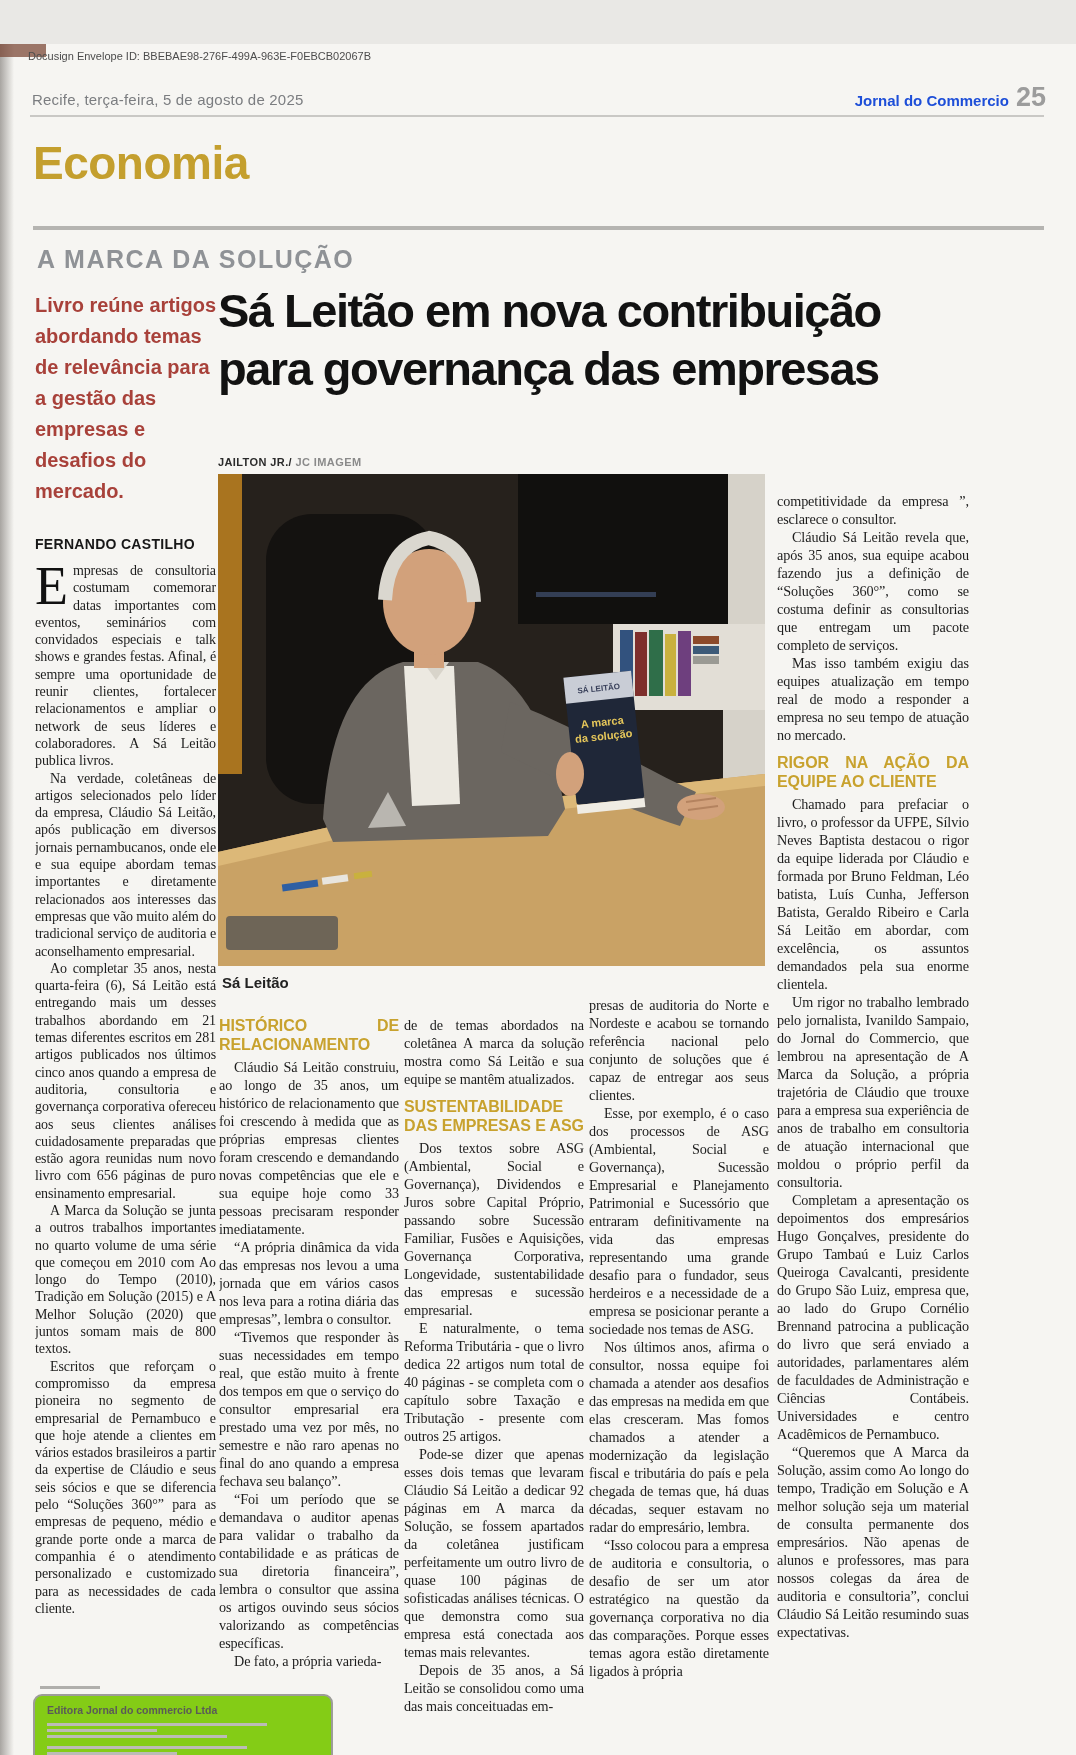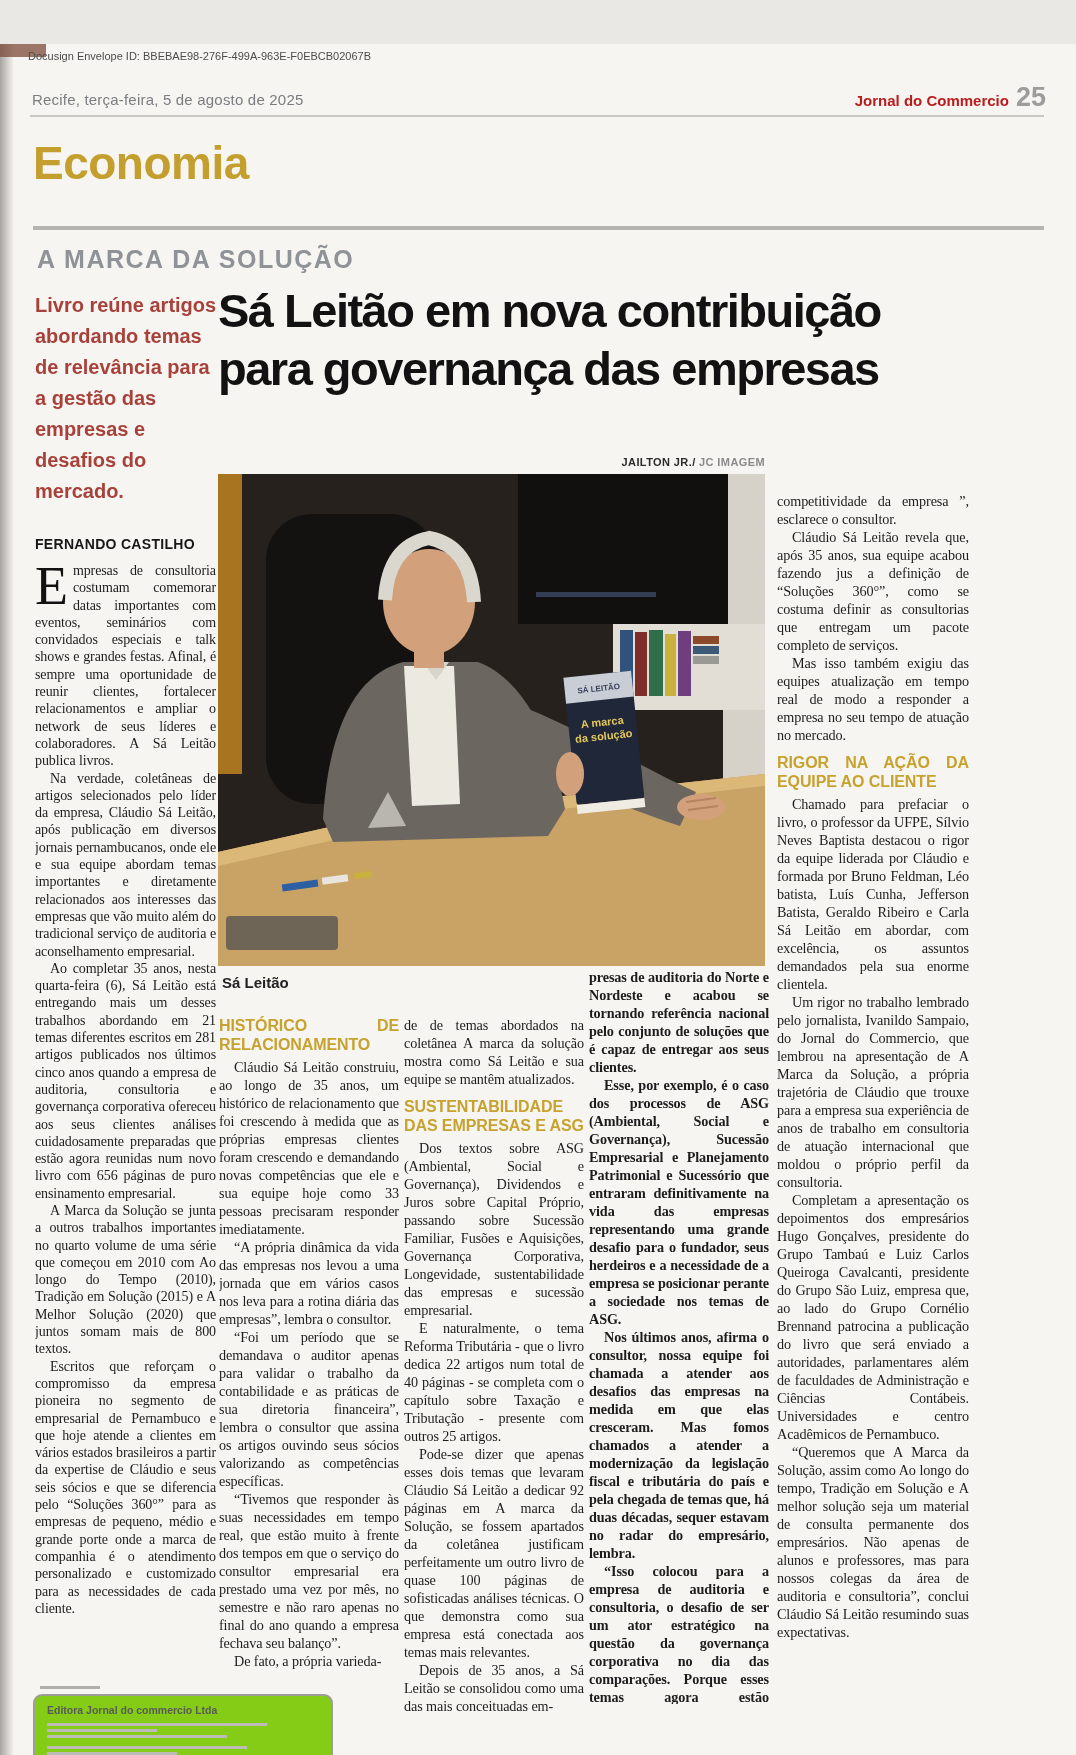--- a/index.html
+++ b/index.html
@@ -17,7 +17,7 @@
   #envelope{left:28px;top:5px;font:11px/14px "Liberation Sans",sans-serif;color:#4c4c4c;}
   #dateline{left:32px;top:47px;font:15px/18px "Liberation Sans",sans-serif;color:#7b7d80;letter-spacing:.2px;}
   #masthead{right:30px;top:40px;display:flex;align-items:baseline;gap:7px;}
-  #paper-name{font:800 15px/18px "Liberation Sans",sans-serif;color:#b91c1c;text-align:center;}
+  #paper-name{font:800 15px/18px "Liberation Sans",sans-serif;color:#1d4ed8;text-align:center;}
   #page-number{font:800 27px/27px "Liberation Sans",sans-serif;color:#9c9c9c;}
   .rule{background:#c9c8c5;}
   #rule-top{left:30px;top:71px;width:1014px;height:2px;}

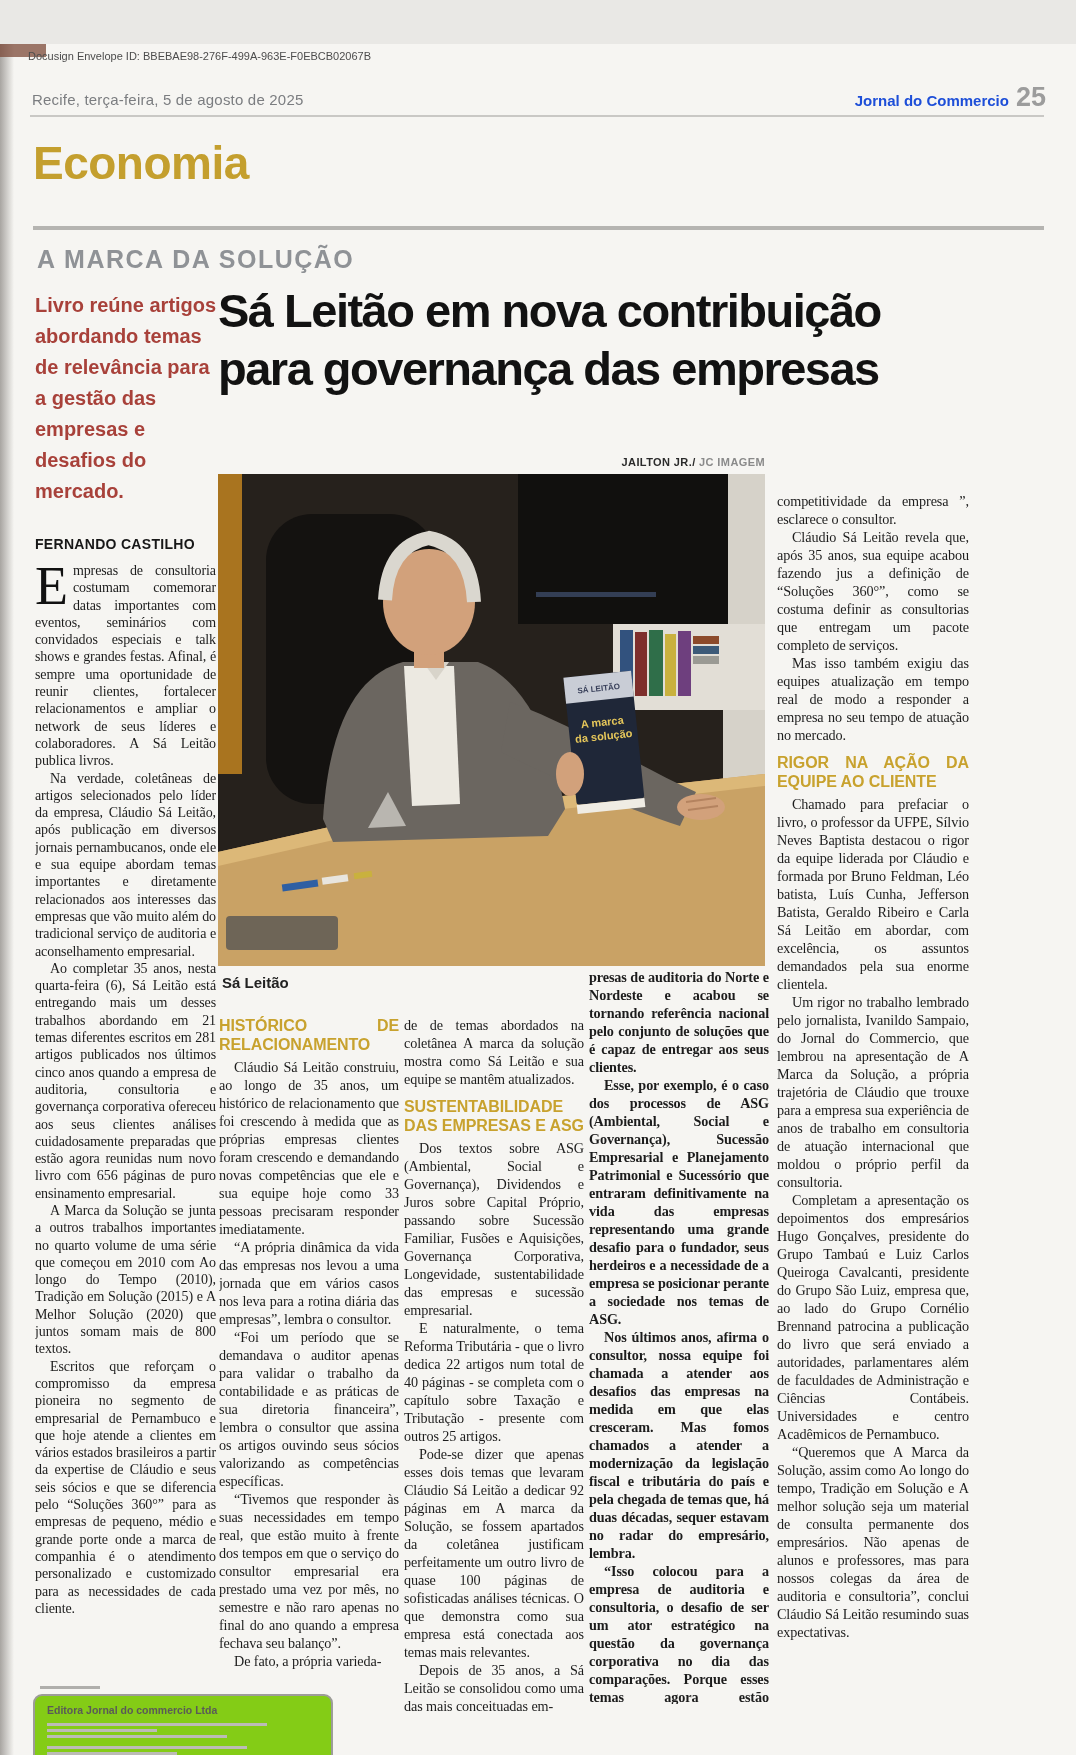--- a/index.html
+++ b/index.html
@@ -29,7 +29,7 @@
   #byline{left:35px;top:492px;font:800 14px/16px "Liberation Sans",sans-serif;color:#171717;letter-spacing:.3px;}
   #headline{left:218px;top:238px;width:756px;font:800 47px/58px "Liberation Sans",sans-serif;
     color:#121212;letter-spacing:-1.5px;}
-  #credit{left:218px;top:412px;width:547px;text-align:right;
+  #credit{left:218px;top:412px;width:547px;text-align:left;
     font:800 11px/13px "Liberation Sans",sans-serif;color:#2b2b2b;letter-spacing:.4px;}
   #credit .agency{color:#8a8a8a;font-weight:600;}
   #photo{left:218px;top:430px;width:547px;height:492px;background:#26211c;}

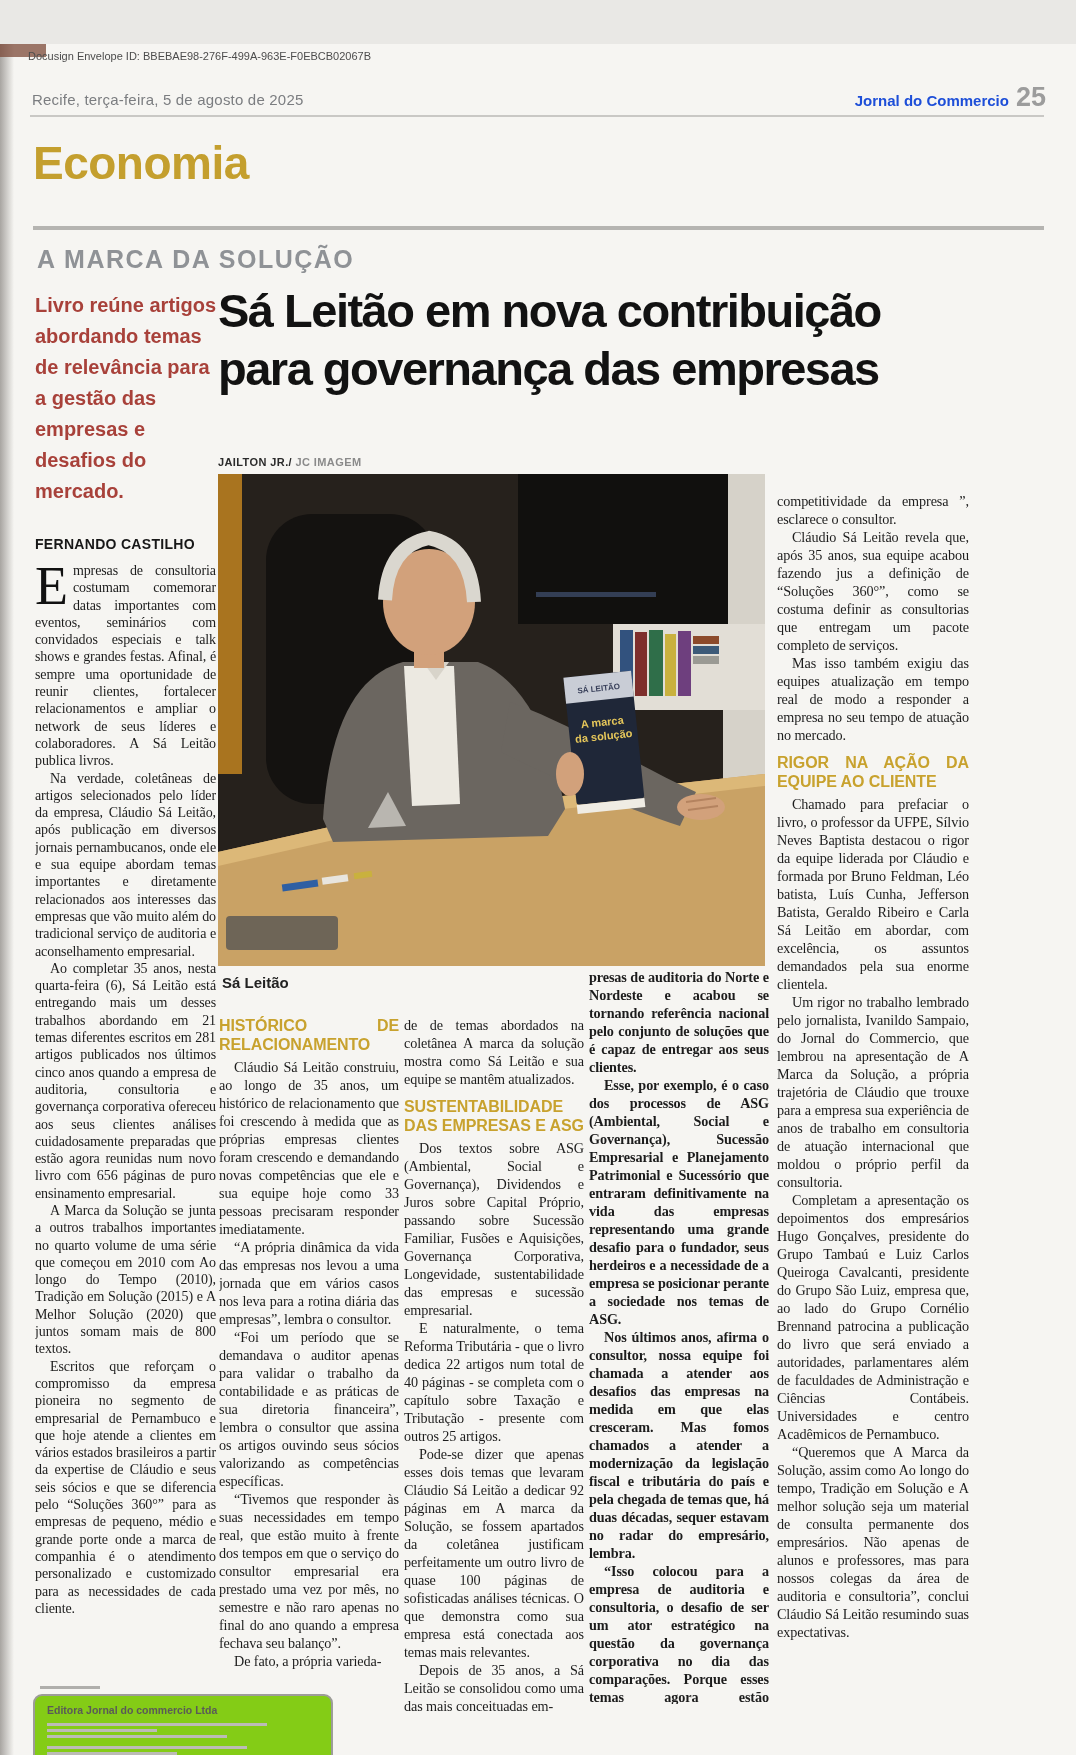--- a/index.html
+++ b/index.html
@@ -44,7 +44,7 @@
   #col1{left:35px;top:518px;width:181px;height:1126px;font:14px/17.3px "Liberation Serif",serif;}
   #col2{left:219px;top:972px;width:180px;height:736px;}
   #col3{left:404px;top:972px;width:180px;height:736px;}
-  #col4{left:589px;top:924px;width:180px;height:736px;font-weight:bold;}
+  #col4{left:589px;top:952px;width:180px;height:736px;}
   #col5{left:777px;top:448px;width:192px;height:1262px;}
   .dropcap{float:left;font:400 54px/43px "Liberation Serif",serif;color:#111;
     padding:3px 5px 0 0;}

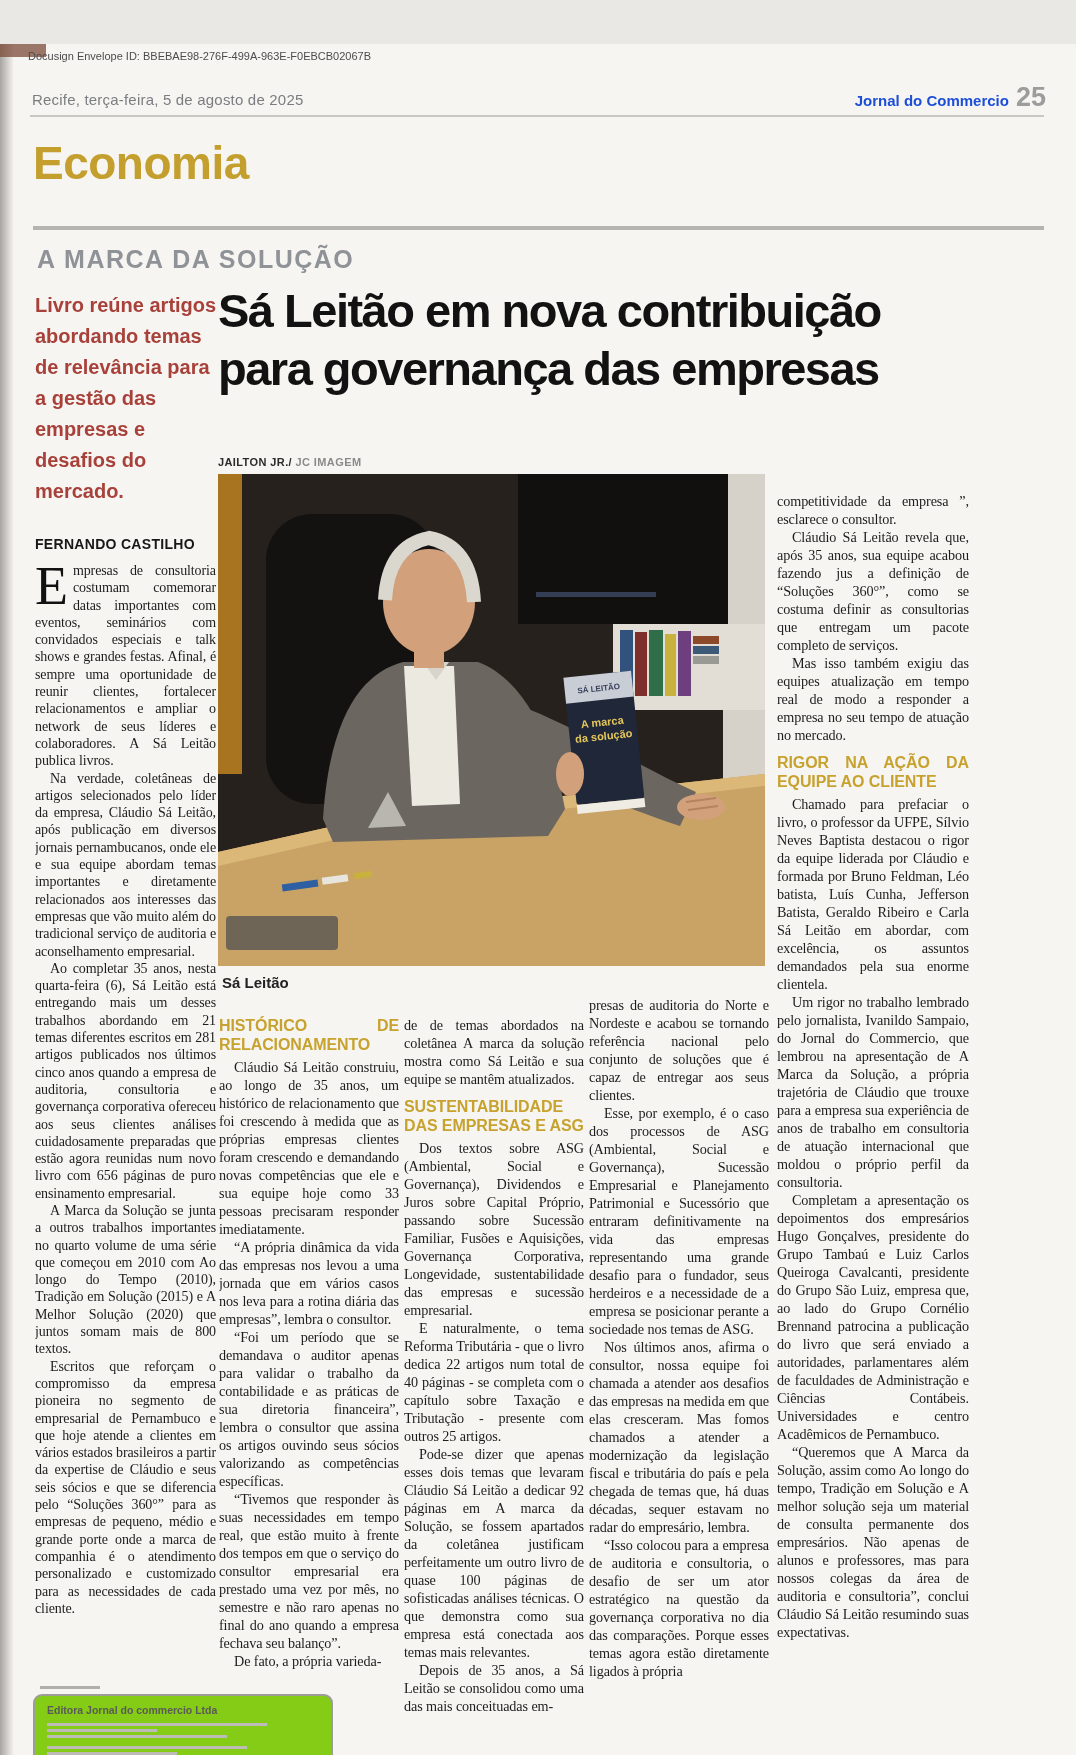--- a/index.html
+++ b/index.html
@@ -147,8 +147,8 @@
     <div class="subhead">HISTÓRICO DE RELACIONAMENTO</div>
     <p>Cláudio Sá Leitão construiu, ao longo de 35 anos, um histórico de relacionamento que foi crescendo à medida que as próprias empresas clientes foram crescendo e demandando novas competências que ele e sua equipe hoje como 33 pessoas precisaram responder imediatamente.</p>
     <p>“A própria dinâmica da vida das empresas nos levou a uma jornada que em vários casos nos leva para a rotina diária das empresas”, lembra o consultor.</p>
+    <p>“Tivemos que responder às suas necessidades em tempo real, que estão muito à frente dos tempos em que o serviço do consultor empresarial era prestado uma vez por mês, no semestre e não raro apenas no final do ano quando a empresa fechava seu balanço”.</p>
     <p>“Foi um período que se demandava o auditor apenas para validar o trabalho da contabilidade e as práticas de sua diretoria financeira”, lembra o consultor que assina os artigos ouvindo seus sócios valorizando as competências específicas.</p>
-    <p>“Tivemos que responder às suas necessidades em tempo real, que estão muito à frente dos tempos em que o serviço do consultor empresarial era prestado uma vez por mês, no semestre e não raro apenas no final do ano quando a empresa fechava seu balanço”.</p>
     <p>De fato, a própria varieda-</p>
   </div>
 

